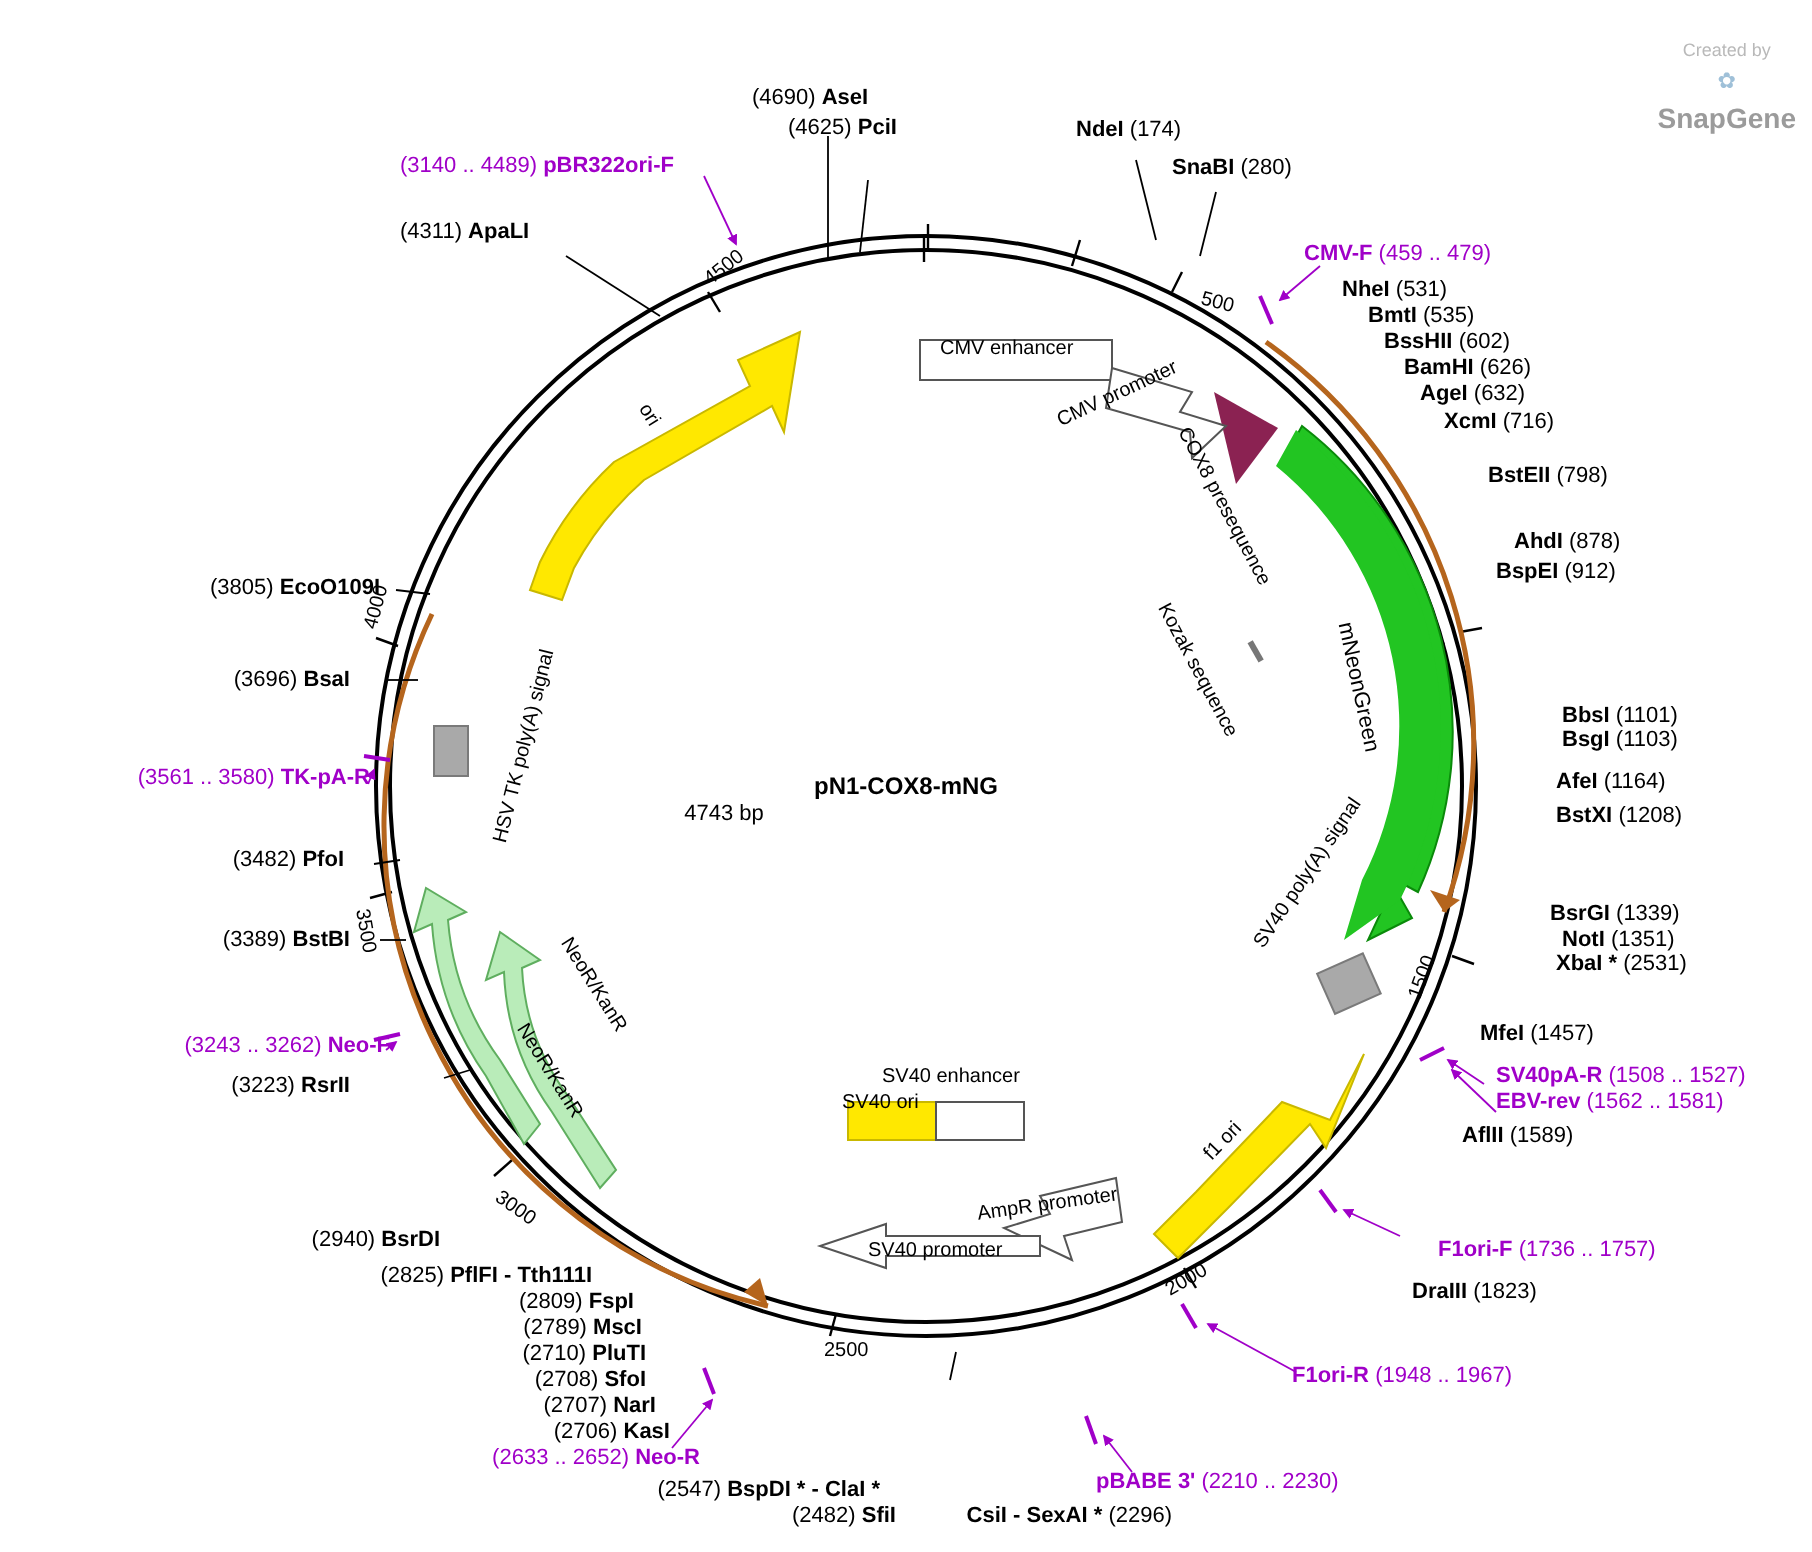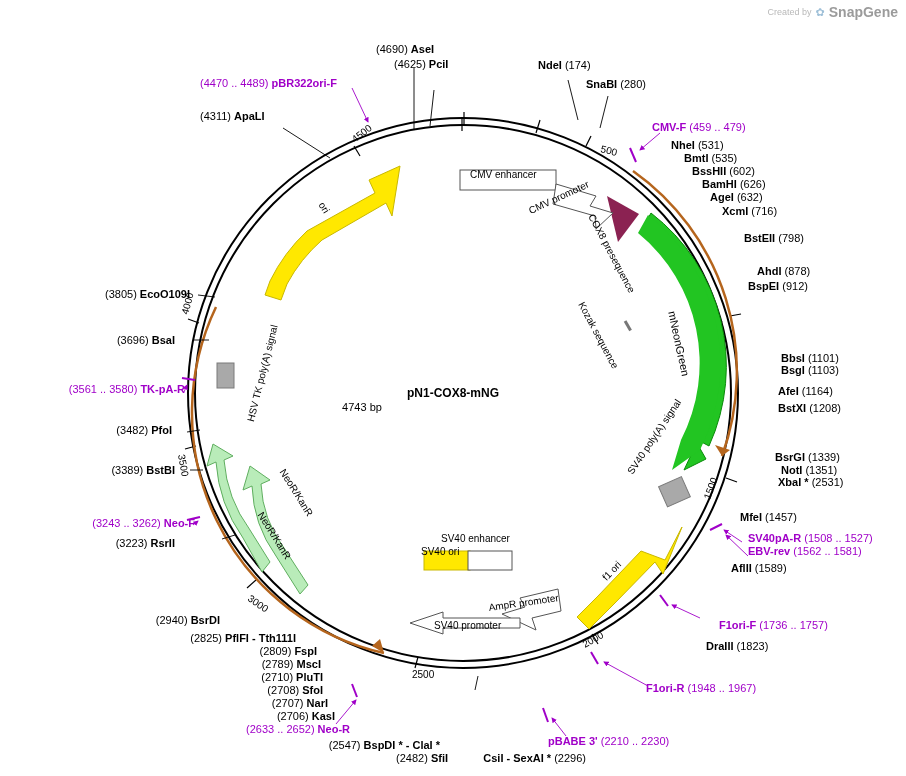--- a/index.html
+++ b/index.html
@@ -8,7 +8,7 @@
     font-family:"Liberation Sans", sans-serif;color:#000;
     overflow:hidden;
   }
-  .wm{position:absolute;top:4px;right:8px;font-size:9px;color:#b9b9b9;display:flex;align-items:center;gap:4px;}
+  .wm{position:absolute;top:20px;right:8px;font-size:9px;color:#b9b9b9;display:flex;align-items:center;gap:4px;flex-direction:column;}
   .wm .sg{font-weight:bold;color:#9b9b9b;font-size:14px;}
   .wm .leaf{color:#9fc0d8;font-size:11px;}
 

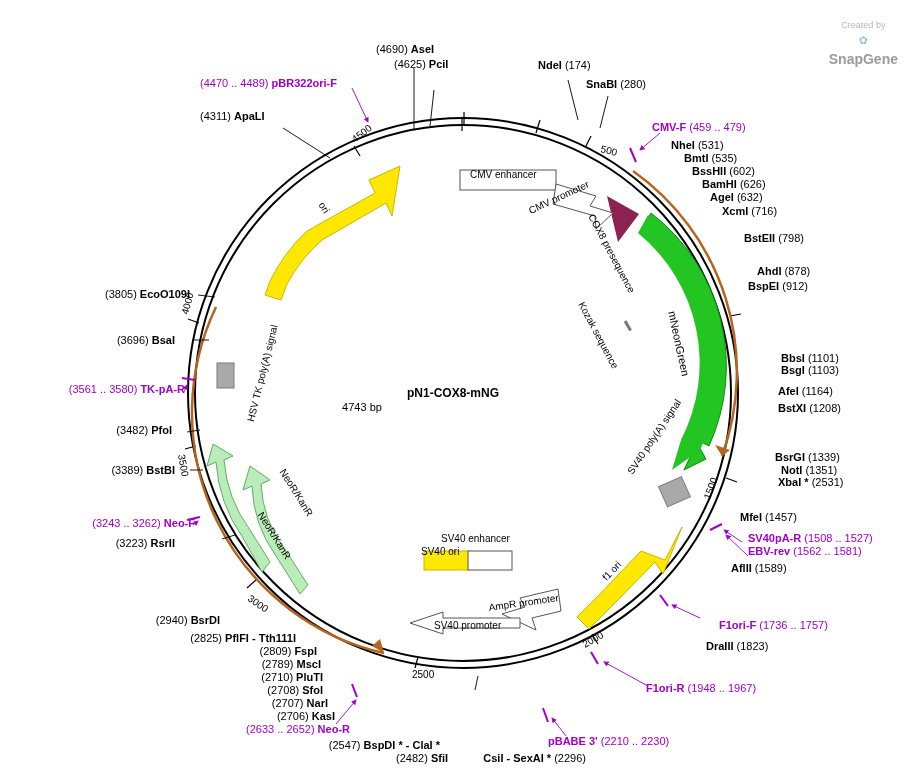--- a/index.html
+++ b/index.html
@@ -178,7 +178,7 @@
   <b>PciI</b>
 </div>
 <div class="lbl" style="left:200px;top:77px;">
-  <span class="purple">(4470 .. 4489)</span>
+  <span class="purple">(3140 .. 4489)</span>
   <span class="purpleb">pBR322ori-F</span>
 </div>
 <div class="lbl" style="left:200px;top:110px;">

